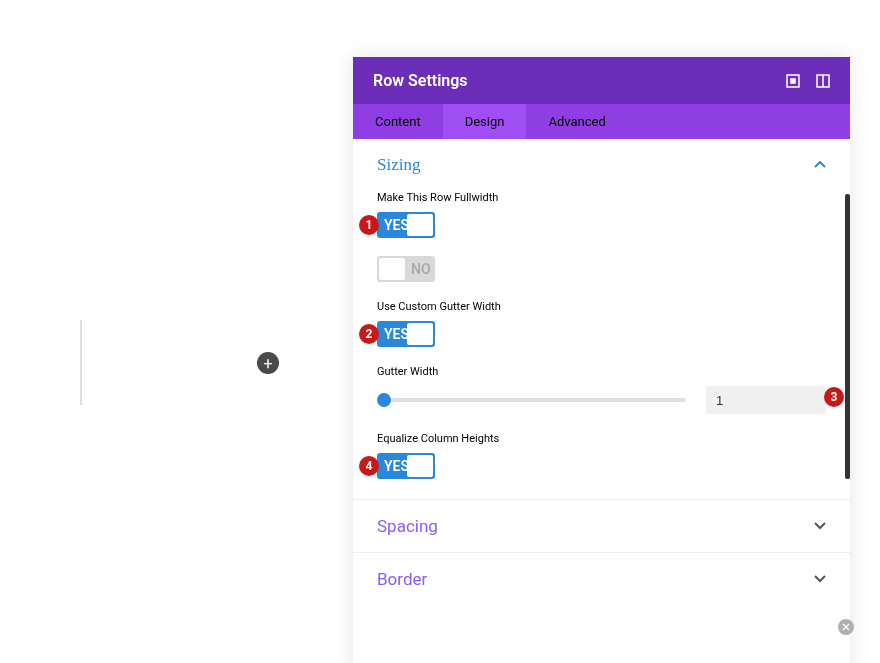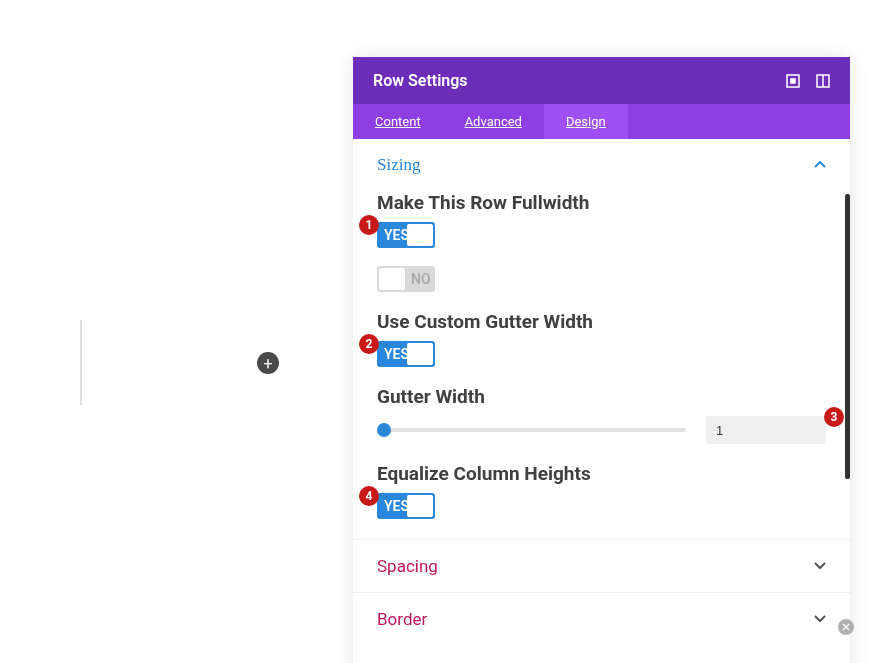--- a/index.html
+++ b/index.html
@@ -81,10 +81,9 @@
     }
     .tab {
       padding: 10px 22px;
-      color: #ffffff;
+      color: #000000;
       font-size: 13px;
       cursor: pointer;
-      text-decoration: underline;
     }
     .tab.active {
       background: #a04ff5;

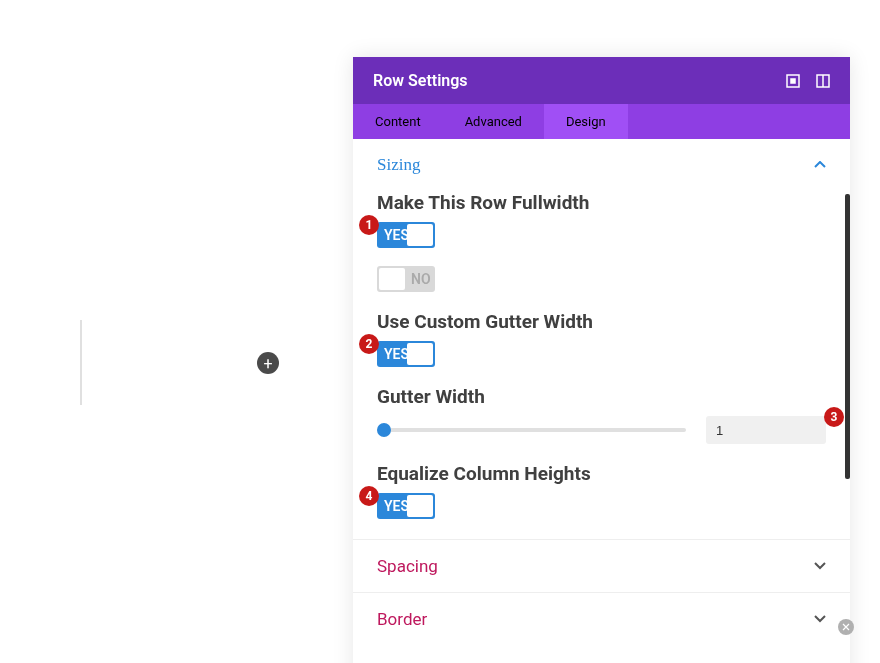--- a/index.html
+++ b/index.html
@@ -283,8 +283,8 @@
 
   <div class="tabs">
     <div class="tab">Content</div>
+    <div class="tab active">Design</div>
     <div class="tab">Advanced</div>
-    <div class="tab active">Design</div>
   </div>
 
   <div class="panel-body">

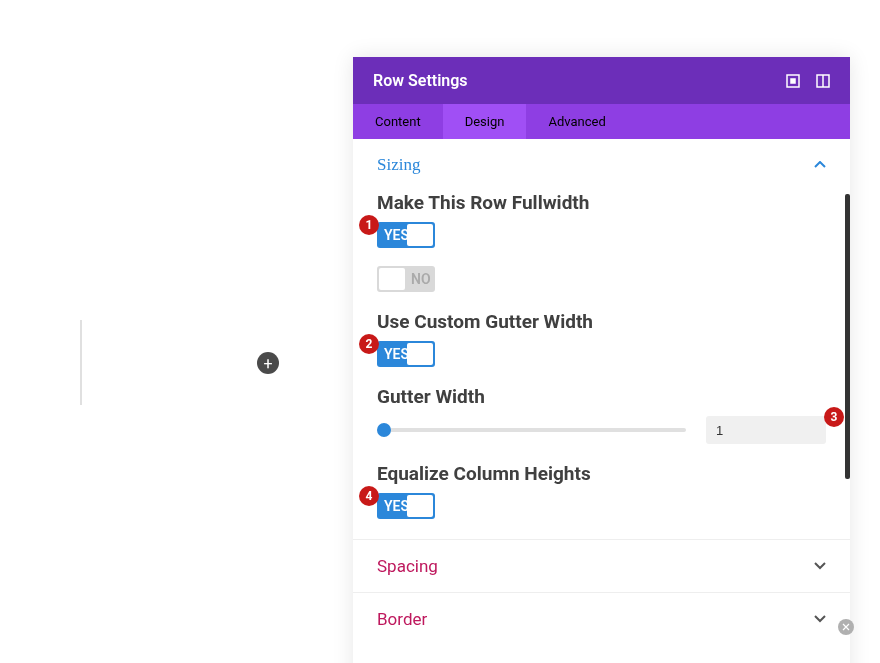--- a/index.html
+++ b/index.html
@@ -136,9 +136,9 @@
       position: relative;
     }
     .option-label {
-      font-size: 19px;
-      font-weight: 700;
-      color: #404040;
+      font-size: 11px;
+      font-weight: 400;
+      color: #000000;
       margin-bottom: 8px;
     }
     .toggle {

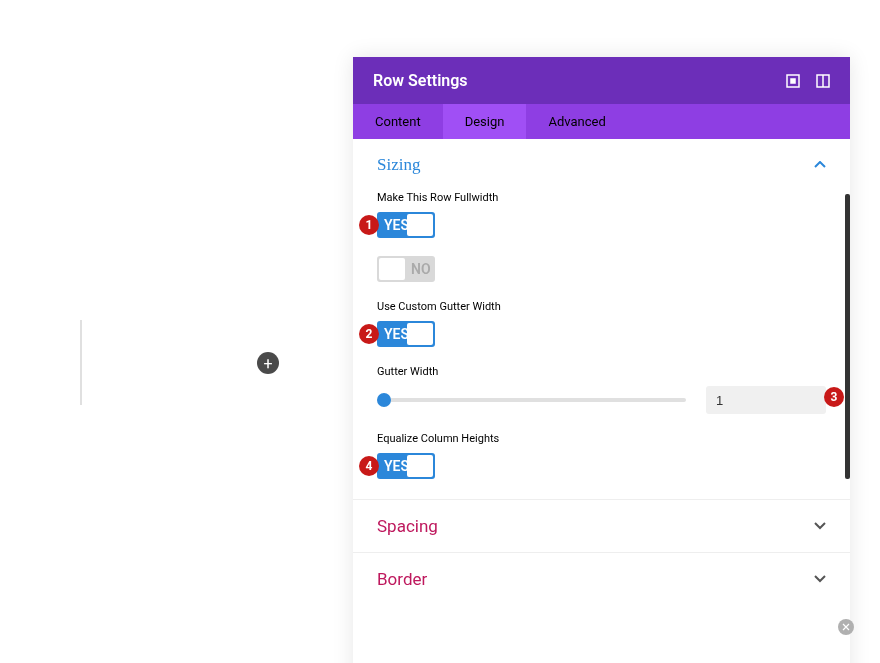--- a/index.html
+++ b/index.html
@@ -121,7 +121,7 @@
       font-family: Liberation Serif, serif;
     }
     .section-title.collapsed {
-      color: #be185d;
+      color: #8b5cf6;
     }
     .chevron {
       font-size: 12px;

